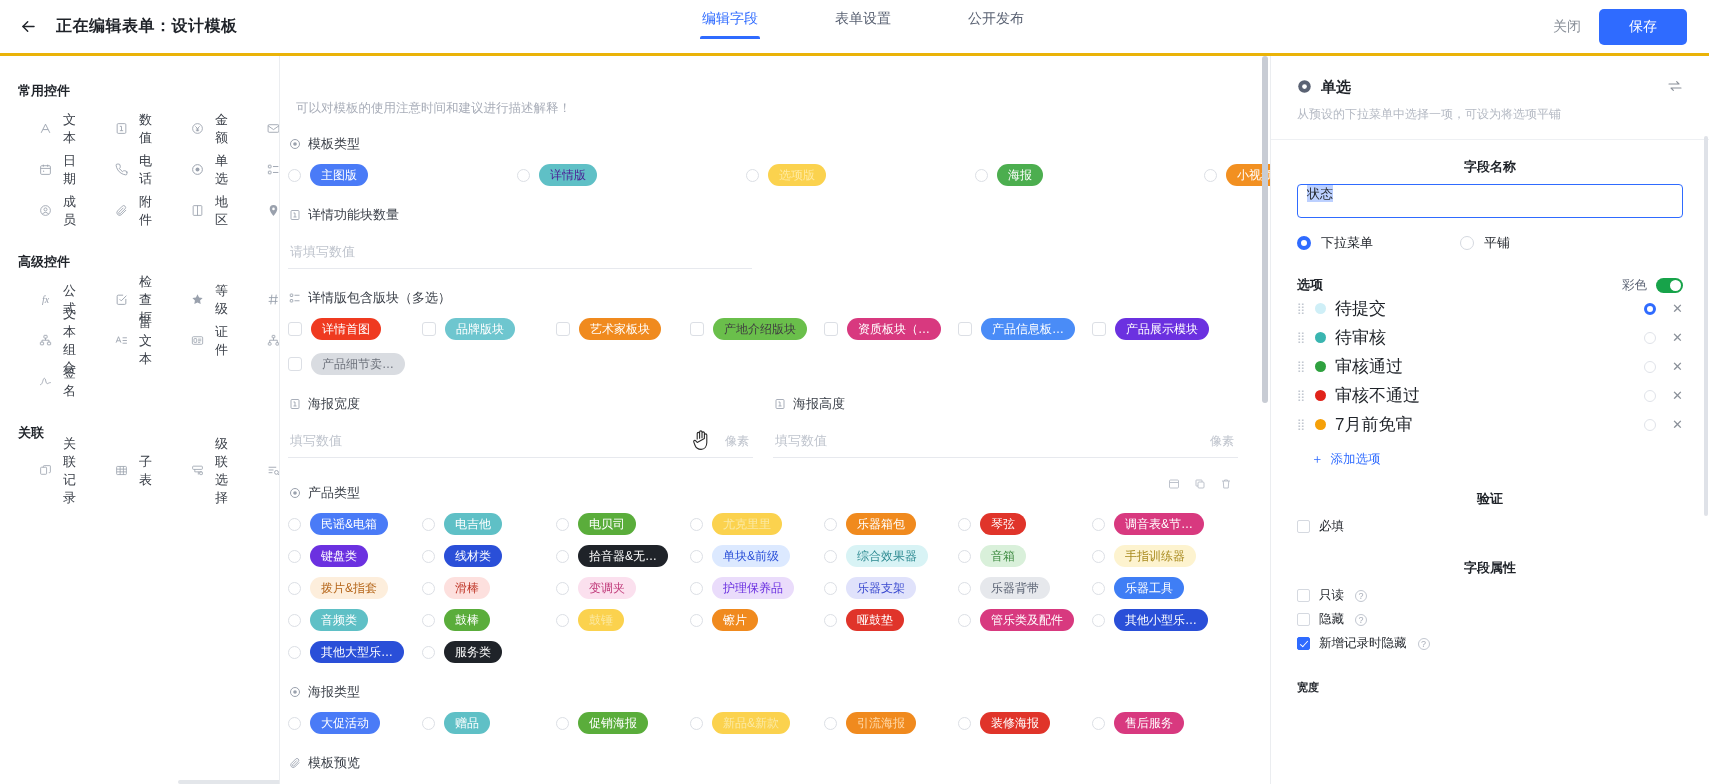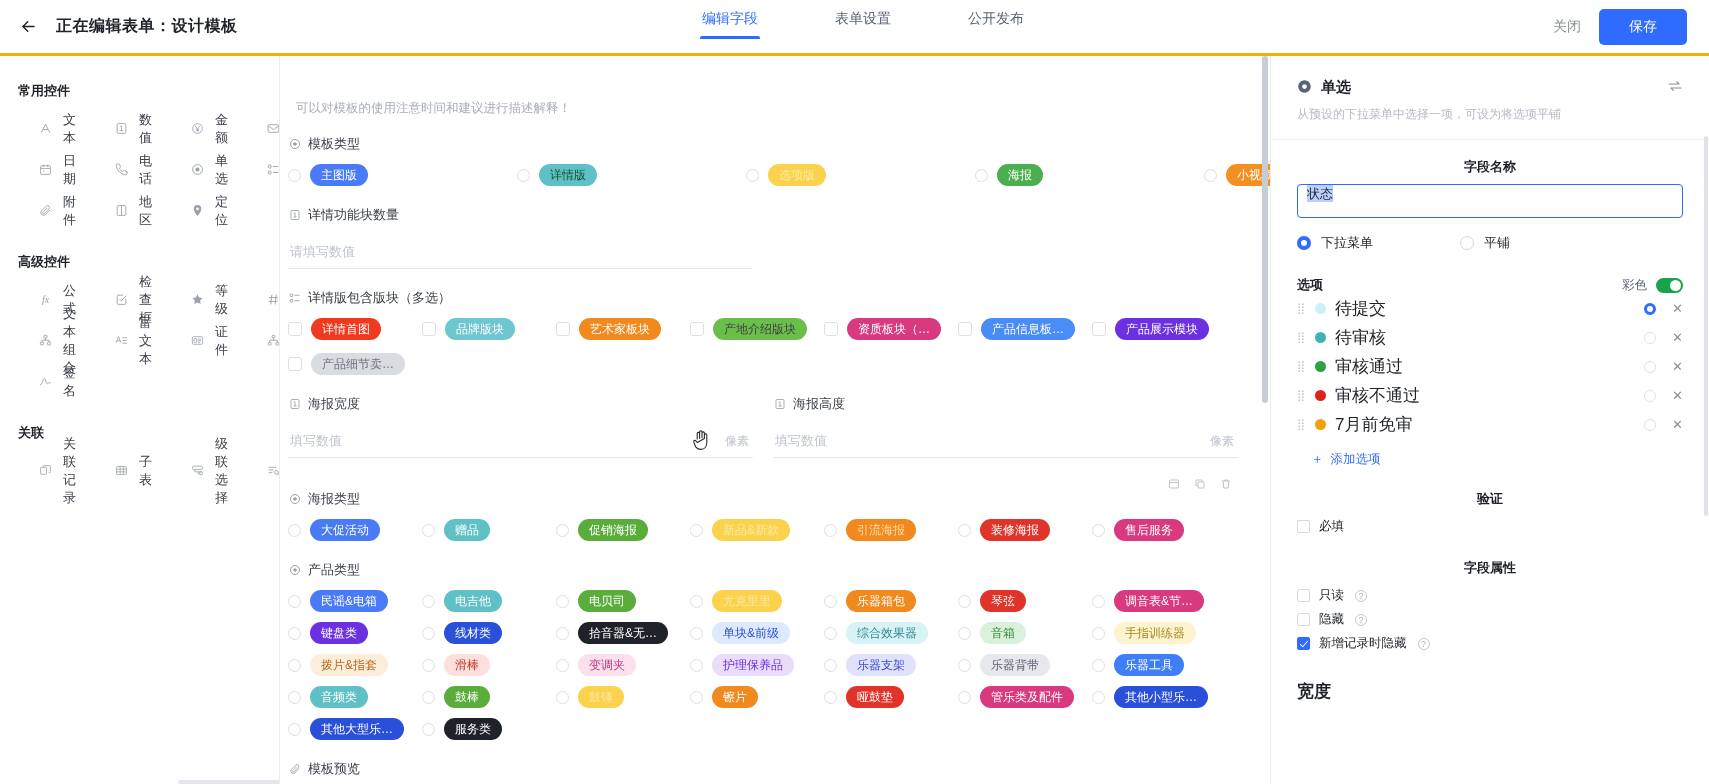--- a/index.html
+++ b/index.html
@@ -437,7 +437,7 @@
               </div>
             <div class="opt-cell">
                 <span class="radio-o"></span>
-                <span class="pill" style="background:#5fc0c6;color:#14532d">详情版</span>
+                <span class="pill" style="background:#5fc0c6;color:#4c1d95">详情版</span>
               </div>
             <div class="opt-cell">
                 <span class="radio-o"></span>

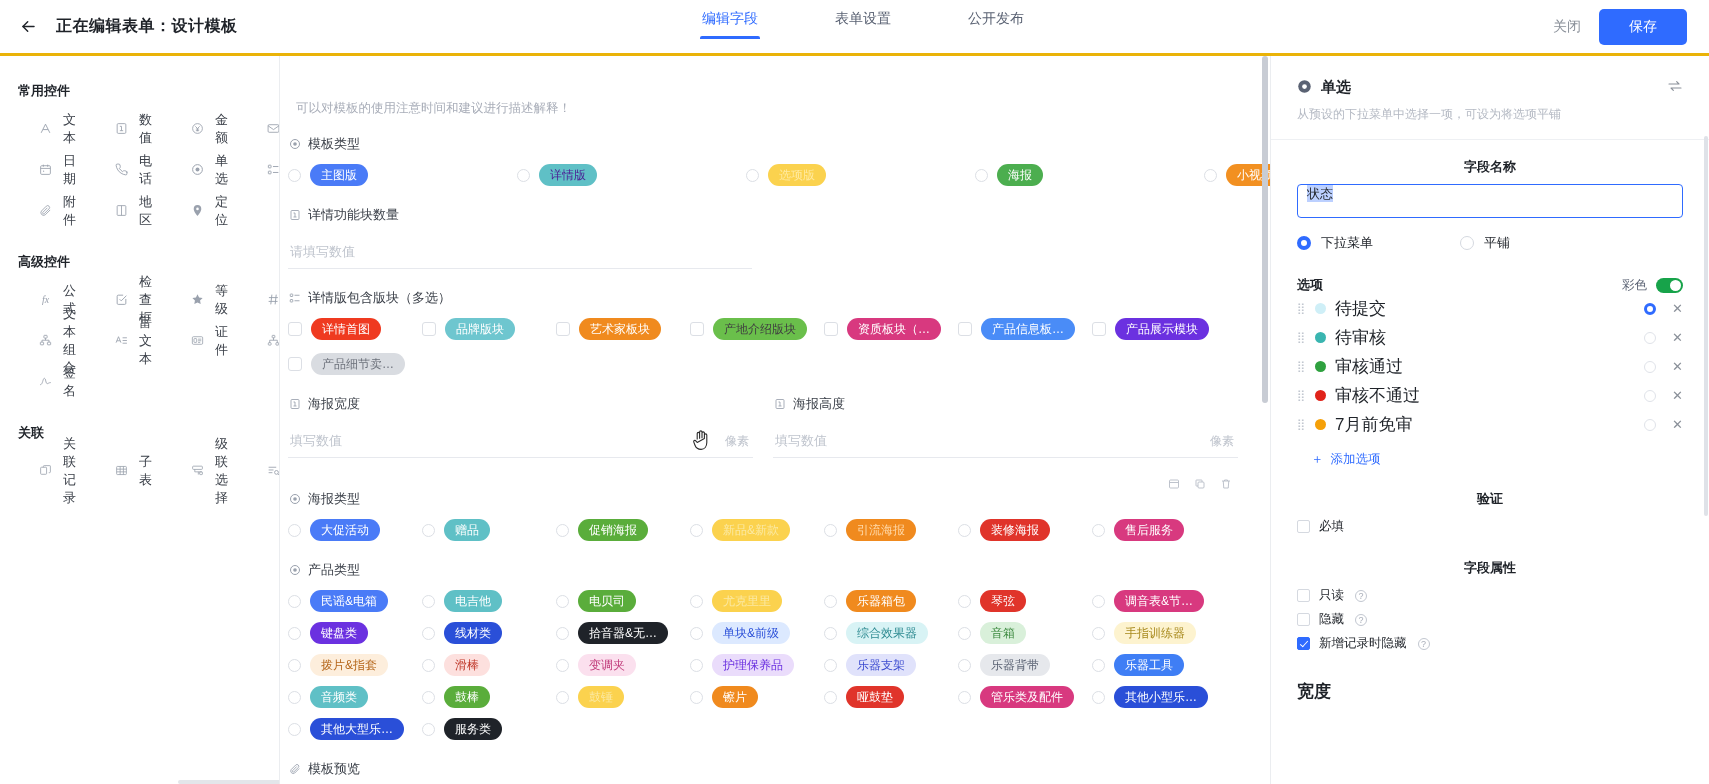--- a/index.html
+++ b/index.html
@@ -263,6 +263,16 @@
         </div>
         <div class="sb-item">
           <span class="sb-ico">
+              <svg width="13" height="13" viewBox="0 0 24 24" fill="none" stroke="#9aa1ad" stroke-width="1.6">
+                <circle cx="12" cy="12" r="9"></circle>
+                <circle cx="12" cy="10" r="2.8"></circle>
+                <path d="M6.5 19a6 6 0 0111 0"></path>
+              </svg>
+            </span>
+          <span>成员</span>
+        </div>
+        <div class="sb-item">
+          <span class="sb-ico">
               <svg width="13" height="13" viewBox="0 0 24 24" fill="none" stroke="#9aa1ad" stroke-width="1.6" stroke-linecap="round">
                 <path d="M20 11.5l-8.5 8.5a5 5 0 01-7-7l9-9a3.4 3.4 0 015 5l-9 9a1.8 1.8 0 01-2.5-2.5l8-8"></path>
               </svg>

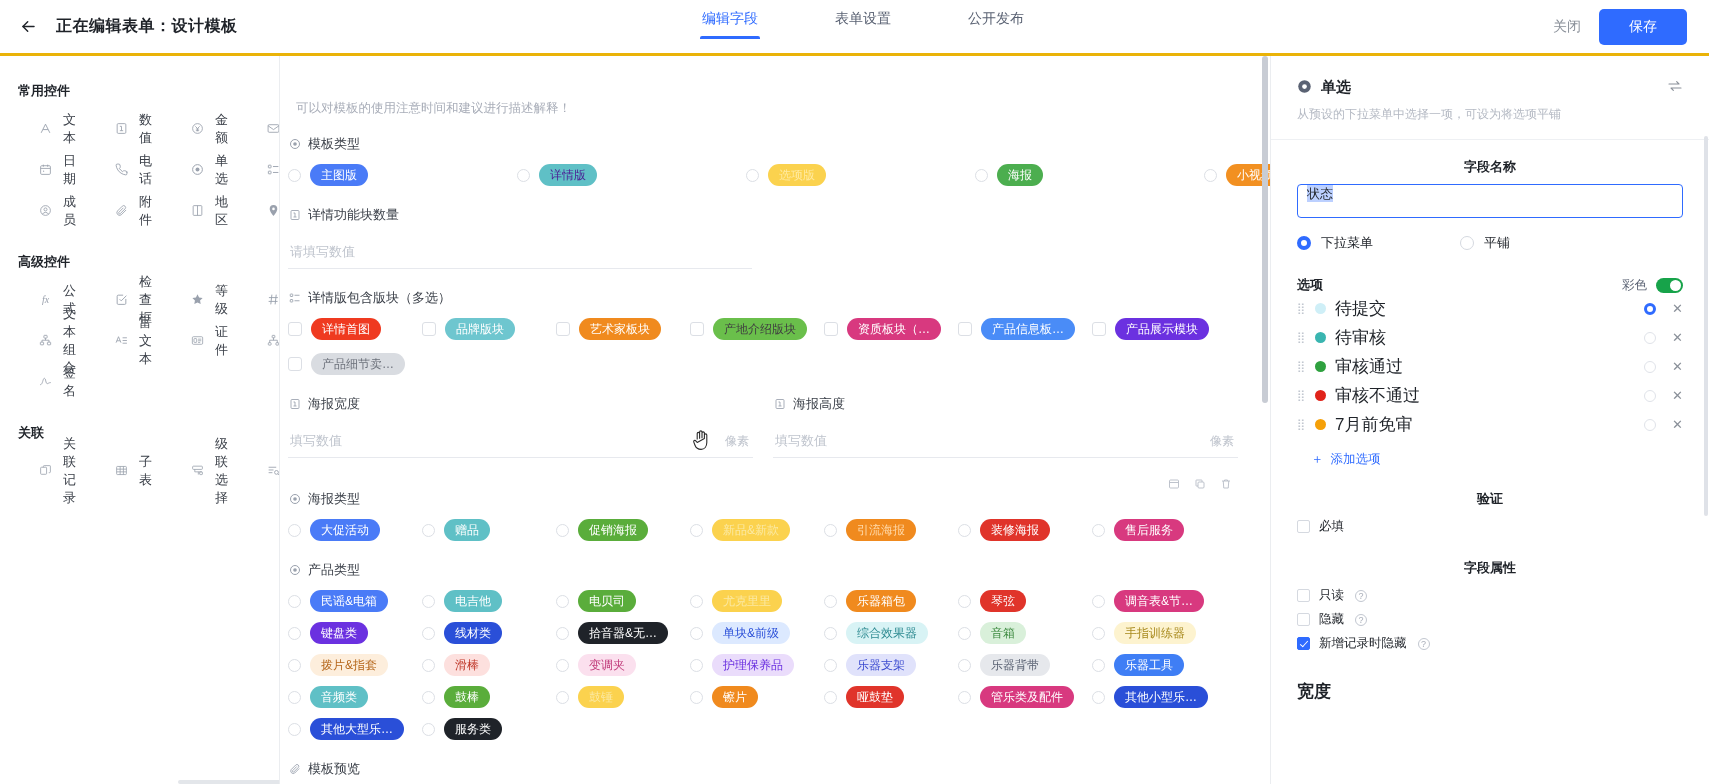--- a/index.html
+++ b/index.html
@@ -579,6 +579,144 @@
             </span>
         </div>
 
+        <div class="field-block">
+          <div class="field-label">
+            <span class="lab-ico">
+                <svg width="12" height="12" viewBox="0 0 24 24" fill="none" stroke="#9aa1ad" stroke-width="2">
+                  <circle cx="12" cy="12" r="9"></circle>
+                  <circle cx="12" cy="12" r="3.6" fill="#9aa1ad" stroke="none"></circle>
+                </svg>
+              </span>
+            <span>产品类型</span>
+          </div>
+          <div class="grid-opts" style="width:950px;row-gap:10px">
+            <div class="opt-cell" style="width:134px;flex:0 0 134px">
+                <span class="radio-o"></span>
+                <span class="pill" style="background:#4a7bf7;color:#fff">民谣&amp;电箱</span>
+              </div>
+            <div class="opt-cell" style="width:134px;flex:0 0 134px">
+                <span class="radio-o"></span>
+                <span class="pill" style="background:#5fc0c6;color:#fff">电吉他</span>
+              </div>
+            <div class="opt-cell" style="width:134px;flex:0 0 134px">
+                <span class="radio-o"></span>
+                <span class="pill" style="background:#5aad3b;color:#fff">电贝司</span>
+              </div>
+            <div class="opt-cell" style="width:134px;flex:0 0 134px">
+                <span class="radio-o"></span>
+                <span class="pill" style="background:#fbd24e;color:#fbe9a3">尤克里里</span>
+              </div>
+            <div class="opt-cell" style="width:134px;flex:0 0 134px">
+                <span class="radio-o"></span>
+                <span class="pill" style="background:#f08a1e;color:#fff">乐器箱包</span>
+              </div>
+            <div class="opt-cell" style="width:134px;flex:0 0 134px">
+                <span class="radio-o"></span>
+                <span class="pill" style="background:#e0342a;color:#fff">琴弦</span>
+              </div>
+            <div class="opt-cell" style="width:134px;flex:0 0 134px">
+                <span class="radio-o"></span>
+                <span class="pill" style="background:#d8397f;color:#fff">调音表&amp;节…</span>
+              </div>
+
+            <div class="opt-cell" style="width:134px;flex:0 0 134px">
+                <span class="radio-o"></span>
+                <span class="pill" style="background:#6b31e0;color:#fff">键盘类</span>
+              </div>
+            <div class="opt-cell" style="width:134px;flex:0 0 134px">
+                <span class="radio-o"></span>
+                <span class="pill" style="background:#2a4fd8;color:#fff">线材类</span>
+              </div>
+            <div class="opt-cell" style="width:134px;flex:0 0 134px">
+                <span class="radio-o"></span>
+                <span class="pill" style="background:#1f2329;color:#fff">拾音器&amp;无…</span>
+              </div>
+            <div class="opt-cell" style="width:134px;flex:0 0 134px">
+                <span class="radio-o"></span>
+                <span class="pill" style="background:#dce9ff;color:#2a4fd8">单块&amp;前级</span>
+              </div>
+            <div class="opt-cell" style="width:134px;flex:0 0 134px">
+                <span class="radio-o"></span>
+                <span class="pill" style="background:#d8f3f5;color:#2d8a91">综合效果器</span>
+              </div>
+            <div class="opt-cell" style="width:134px;flex:0 0 134px">
+                <span class="radio-o"></span>
+                <span class="pill" style="background:#d9f0da;color:#3d8a40">音箱</span>
+              </div>
+            <div class="opt-cell" style="width:134px;flex:0 0 134px">
+                <span class="radio-o"></span>
+                <span class="pill" style="background:#fdf3cf;color:#a88a1e">手指训练器</span>
+              </div>
+
+            <div class="opt-cell" style="width:134px;flex:0 0 134px">
+                <span class="radio-o"></span>
+                <span class="pill" style="background:#fdeedc;color:#b5661a">拨片&amp;指套</span>
+              </div>
+            <div class="opt-cell" style="width:134px;flex:0 0 134px">
+                <span class="radio-o"></span>
+                <span class="pill" style="background:#fde0de;color:#c0392b">滑棒</span>
+              </div>
+            <div class="opt-cell" style="width:134px;flex:0 0 134px">
+                <span class="radio-o"></span>
+                <span class="pill" style="background:#fbe0ee;color:#c03a7a">变调夹</span>
+              </div>
+            <div class="opt-cell" style="width:134px;flex:0 0 134px">
+                <span class="radio-o"></span>
+                <span class="pill" style="background:#eadcfb;color:#6b31e0">护理保养品</span>
+              </div>
+            <div class="opt-cell" style="width:134px;flex:0 0 134px">
+                <span class="radio-o"></span>
+                <span class="pill" style="background:#e0e2fb;color:#3c4bd0">乐器支架</span>
+              </div>
+            <div class="opt-cell" style="width:134px;flex:0 0 134px">
+                <span class="radio-o"></span>
+                <span class="pill" style="background:#e6e8ec;color:#5a6273">乐器背带</span>
+              </div>
+            <div class="opt-cell" style="width:134px;flex:0 0 134px">
+                <span class="radio-o"></span>
+                <span class="pill" style="background:#3f7ef5;color:#fff">乐器工具</span>
+              </div>
+
+            <div class="opt-cell" style="width:134px;flex:0 0 134px">
+                <span class="radio-o"></span>
+                <span class="pill" style="background:#5fc0c6;color:#fff">音频类</span>
+              </div>
+            <div class="opt-cell" style="width:134px;flex:0 0 134px">
+                <span class="radio-o"></span>
+                <span class="pill" style="background:#5aad3b;color:#fff">鼓棒</span>
+              </div>
+            <div class="opt-cell" style="width:134px;flex:0 0 134px">
+                <span class="radio-o"></span>
+                <span class="pill" style="background:#fbd24e;color:#fbe9a3">鼓锤</span>
+              </div>
+            <div class="opt-cell" style="width:134px;flex:0 0 134px">
+                <span class="radio-o"></span>
+                <span class="pill" style="background:#f08a1e;color:#fff">镲片</span>
+              </div>
+            <div class="opt-cell" style="width:134px;flex:0 0 134px">
+                <span class="radio-o"></span>
+                <span class="pill" style="background:#e0342a;color:#fff">哑鼓垫</span>
+              </div>
+            <div class="opt-cell" style="width:134px;flex:0 0 134px">
+                <span class="radio-o"></span>
+                <span class="pill" style="background:#d8397f;color:#fff">管乐类及配件</span>
+              </div>
+            <div class="opt-cell" style="width:134px;flex:0 0 134px">
+                <span class="radio-o"></span>
+                <span class="pill" style="background:#2a4fd8;color:#fff">其他小型乐…</span>
+              </div>
+
+            <div class="opt-cell" style="width:134px;flex:0 0 134px">
+                <span class="radio-o"></span>
+                <span class="pill" style="background:#2a4fd8;color:#fff">其他大型乐…</span>
+              </div>
+            <div class="opt-cell" style="width:134px;flex:0 0 134px">
+                <span class="radio-o"></span>
+                <span class="pill" style="background:#1f2329;color:#fff">服务类</span>
+              </div>
+          </div>
+        </div>
+
         <div class="field-block" style="margin-top:6px">
           <div class="field-label">
             <span class="lab-ico">
@@ -617,144 +755,6 @@
             <div class="opt-cell" style="width:134px;flex:0 0 134px">
                 <span class="radio-o"></span>
                 <span class="pill" style="background:#d8397f;color:#fff">售后服务</span>
-              </div>
-          </div>
-        </div>
-
-        <div class="field-block">
-          <div class="field-label">
-            <span class="lab-ico">
-                <svg width="12" height="12" viewBox="0 0 24 24" fill="none" stroke="#9aa1ad" stroke-width="2">
-                  <circle cx="12" cy="12" r="9"></circle>
-                  <circle cx="12" cy="12" r="3.6" fill="#9aa1ad" stroke="none"></circle>
-                </svg>
-              </span>
-            <span>产品类型</span>
-          </div>
-          <div class="grid-opts" style="width:950px;row-gap:10px">
-            <div class="opt-cell" style="width:134px;flex:0 0 134px">
-                <span class="radio-o"></span>
-                <span class="pill" style="background:#4a7bf7;color:#fff">民谣&amp;电箱</span>
-              </div>
-            <div class="opt-cell" style="width:134px;flex:0 0 134px">
-                <span class="radio-o"></span>
-                <span class="pill" style="background:#5fc0c6;color:#fff">电吉他</span>
-              </div>
-            <div class="opt-cell" style="width:134px;flex:0 0 134px">
-                <span class="radio-o"></span>
-                <span class="pill" style="background:#5aad3b;color:#fff">电贝司</span>
-              </div>
-            <div class="opt-cell" style="width:134px;flex:0 0 134px">
-                <span class="radio-o"></span>
-                <span class="pill" style="background:#fbd24e;color:#fbe9a3">尤克里里</span>
-              </div>
-            <div class="opt-cell" style="width:134px;flex:0 0 134px">
-                <span class="radio-o"></span>
-                <span class="pill" style="background:#f08a1e;color:#fff">乐器箱包</span>
-              </div>
-            <div class="opt-cell" style="width:134px;flex:0 0 134px">
-                <span class="radio-o"></span>
-                <span class="pill" style="background:#e0342a;color:#fff">琴弦</span>
-              </div>
-            <div class="opt-cell" style="width:134px;flex:0 0 134px">
-                <span class="radio-o"></span>
-                <span class="pill" style="background:#d8397f;color:#fff">调音表&amp;节…</span>
-              </div>
-
-            <div class="opt-cell" style="width:134px;flex:0 0 134px">
-                <span class="radio-o"></span>
-                <span class="pill" style="background:#6b31e0;color:#fff">键盘类</span>
-              </div>
-            <div class="opt-cell" style="width:134px;flex:0 0 134px">
-                <span class="radio-o"></span>
-                <span class="pill" style="background:#2a4fd8;color:#fff">线材类</span>
-              </div>
-            <div class="opt-cell" style="width:134px;flex:0 0 134px">
-                <span class="radio-o"></span>
-                <span class="pill" style="background:#1f2329;color:#fff">拾音器&amp;无…</span>
-              </div>
-            <div class="opt-cell" style="width:134px;flex:0 0 134px">
-                <span class="radio-o"></span>
-                <span class="pill" style="background:#dce9ff;color:#2a4fd8">单块&amp;前级</span>
-              </div>
-            <div class="opt-cell" style="width:134px;flex:0 0 134px">
-                <span class="radio-o"></span>
-                <span class="pill" style="background:#d8f3f5;color:#2d8a91">综合效果器</span>
-              </div>
-            <div class="opt-cell" style="width:134px;flex:0 0 134px">
-                <span class="radio-o"></span>
-                <span class="pill" style="background:#d9f0da;color:#3d8a40">音箱</span>
-              </div>
-            <div class="opt-cell" style="width:134px;flex:0 0 134px">
-                <span class="radio-o"></span>
-                <span class="pill" style="background:#fdf3cf;color:#a88a1e">手指训练器</span>
-              </div>
-
-            <div class="opt-cell" style="width:134px;flex:0 0 134px">
-                <span class="radio-o"></span>
-                <span class="pill" style="background:#fdeedc;color:#b5661a">拨片&amp;指套</span>
-              </div>
-            <div class="opt-cell" style="width:134px;flex:0 0 134px">
-                <span class="radio-o"></span>
-                <span class="pill" style="background:#fde0de;color:#c0392b">滑棒</span>
-              </div>
-            <div class="opt-cell" style="width:134px;flex:0 0 134px">
-                <span class="radio-o"></span>
-                <span class="pill" style="background:#fbe0ee;color:#c03a7a">变调夹</span>
-              </div>
-            <div class="opt-cell" style="width:134px;flex:0 0 134px">
-                <span class="radio-o"></span>
-                <span class="pill" style="background:#eadcfb;color:#6b31e0">护理保养品</span>
-              </div>
-            <div class="opt-cell" style="width:134px;flex:0 0 134px">
-                <span class="radio-o"></span>
-                <span class="pill" style="background:#e0e2fb;color:#3c4bd0">乐器支架</span>
-              </div>
-            <div class="opt-cell" style="width:134px;flex:0 0 134px">
-                <span class="radio-o"></span>
-                <span class="pill" style="background:#e6e8ec;color:#5a6273">乐器背带</span>
-              </div>
-            <div class="opt-cell" style="width:134px;flex:0 0 134px">
-                <span class="radio-o"></span>
-                <span class="pill" style="background:#3f7ef5;color:#fff">乐器工具</span>
-              </div>
-
-            <div class="opt-cell" style="width:134px;flex:0 0 134px">
-                <span class="radio-o"></span>
-                <span class="pill" style="background:#5fc0c6;color:#fff">音频类</span>
-              </div>
-            <div class="opt-cell" style="width:134px;flex:0 0 134px">
-                <span class="radio-o"></span>
-                <span class="pill" style="background:#5aad3b;color:#fff">鼓棒</span>
-              </div>
-            <div class="opt-cell" style="width:134px;flex:0 0 134px">
-                <span class="radio-o"></span>
-                <span class="pill" style="background:#fbd24e;color:#fbe9a3">鼓锤</span>
-              </div>
-            <div class="opt-cell" style="width:134px;flex:0 0 134px">
-                <span class="radio-o"></span>
-                <span class="pill" style="background:#f08a1e;color:#fff">镲片</span>
-              </div>
-            <div class="opt-cell" style="width:134px;flex:0 0 134px">
-                <span class="radio-o"></span>
-                <span class="pill" style="background:#e0342a;color:#fff">哑鼓垫</span>
-              </div>
-            <div class="opt-cell" style="width:134px;flex:0 0 134px">
-                <span class="radio-o"></span>
-                <span class="pill" style="background:#d8397f;color:#fff">管乐类及配件</span>
-              </div>
-            <div class="opt-cell" style="width:134px;flex:0 0 134px">
-                <span class="radio-o"></span>
-                <span class="pill" style="background:#2a4fd8;color:#fff">其他小型乐…</span>
-              </div>
-
-            <div class="opt-cell" style="width:134px;flex:0 0 134px">
-                <span class="radio-o"></span>
-                <span class="pill" style="background:#2a4fd8;color:#fff">其他大型乐…</span>
-              </div>
-            <div class="opt-cell" style="width:134px;flex:0 0 134px">
-                <span class="radio-o"></span>
-                <span class="pill" style="background:#1f2329;color:#fff">服务类</span>
               </div>
           </div>
         </div>

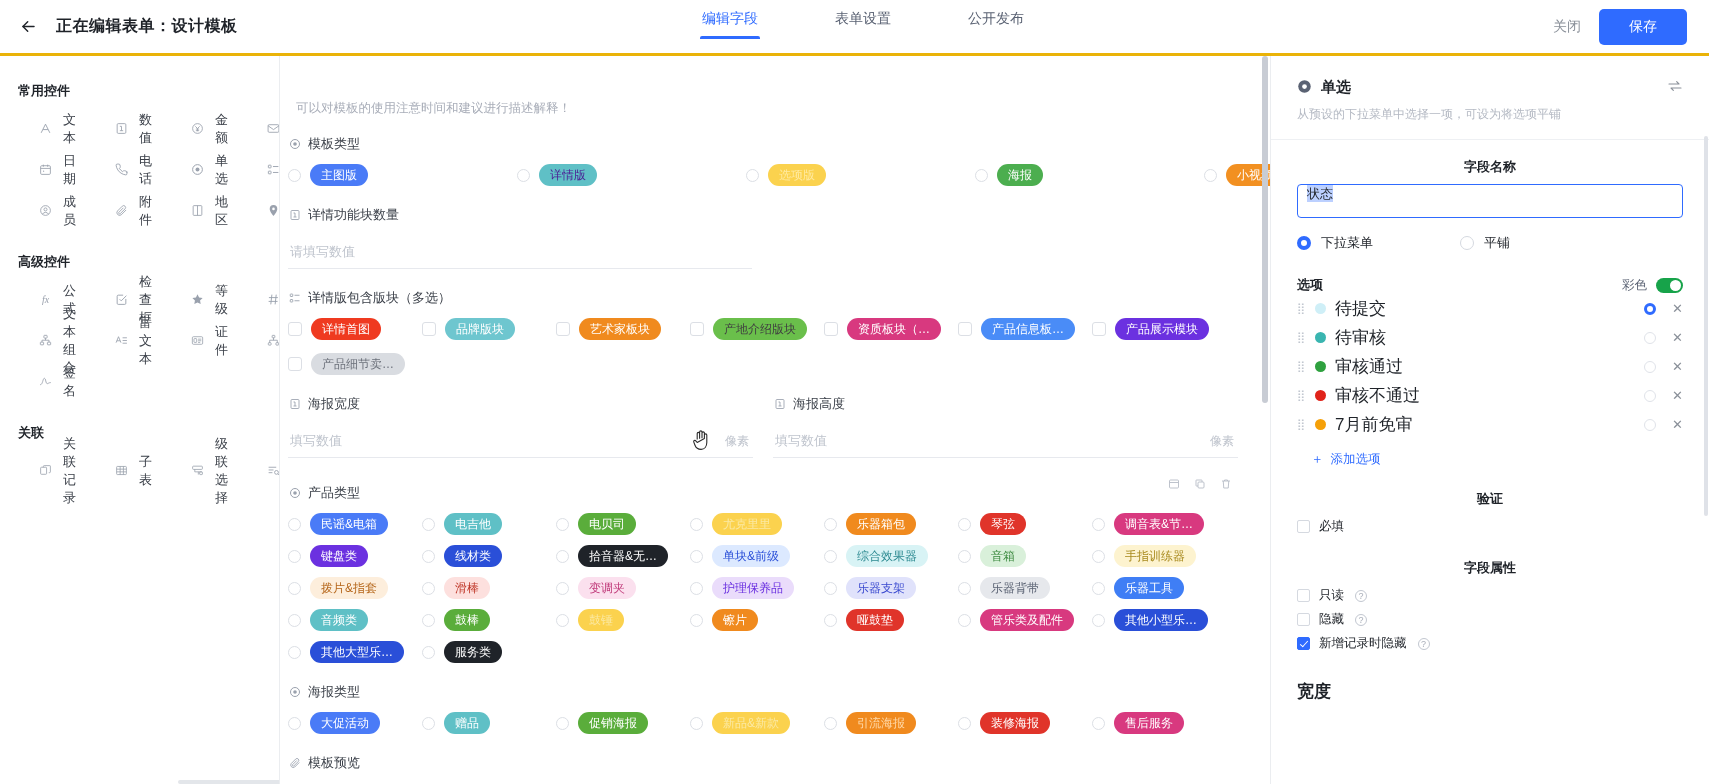--- a/index.html
+++ b/index.html
@@ -151,7 +151,7 @@
     width:12px; height:12px; border-radius:50%; border:1px solid #c2c7d0; color:#a8adb8;
     font-size:9px; display:inline-flex; align-items:center; justify-content:center; margin-left:2px;
   }
-  .rp-bottom-label { font-size:17px; font-weight:700; color:#1f2329; margin-top:26px;font-family:Liberation Serif, serif; }
+  .rp-bottom-label { font-size:11px; font-weight:700; color:#1f2329; margin-top:26px;font-family:Liberation Serif, serif; }
   .rp-scroll { position:absolute; right:1px; top:80px; width:4px; height:380px; background:#dfe2e8; border-radius:2px;}
   .left-scroll { position:absolute; left:178px; bottom:0; width:120px; height:4px; background:#e3e6ea; border-radius:2px;}
 </style>

